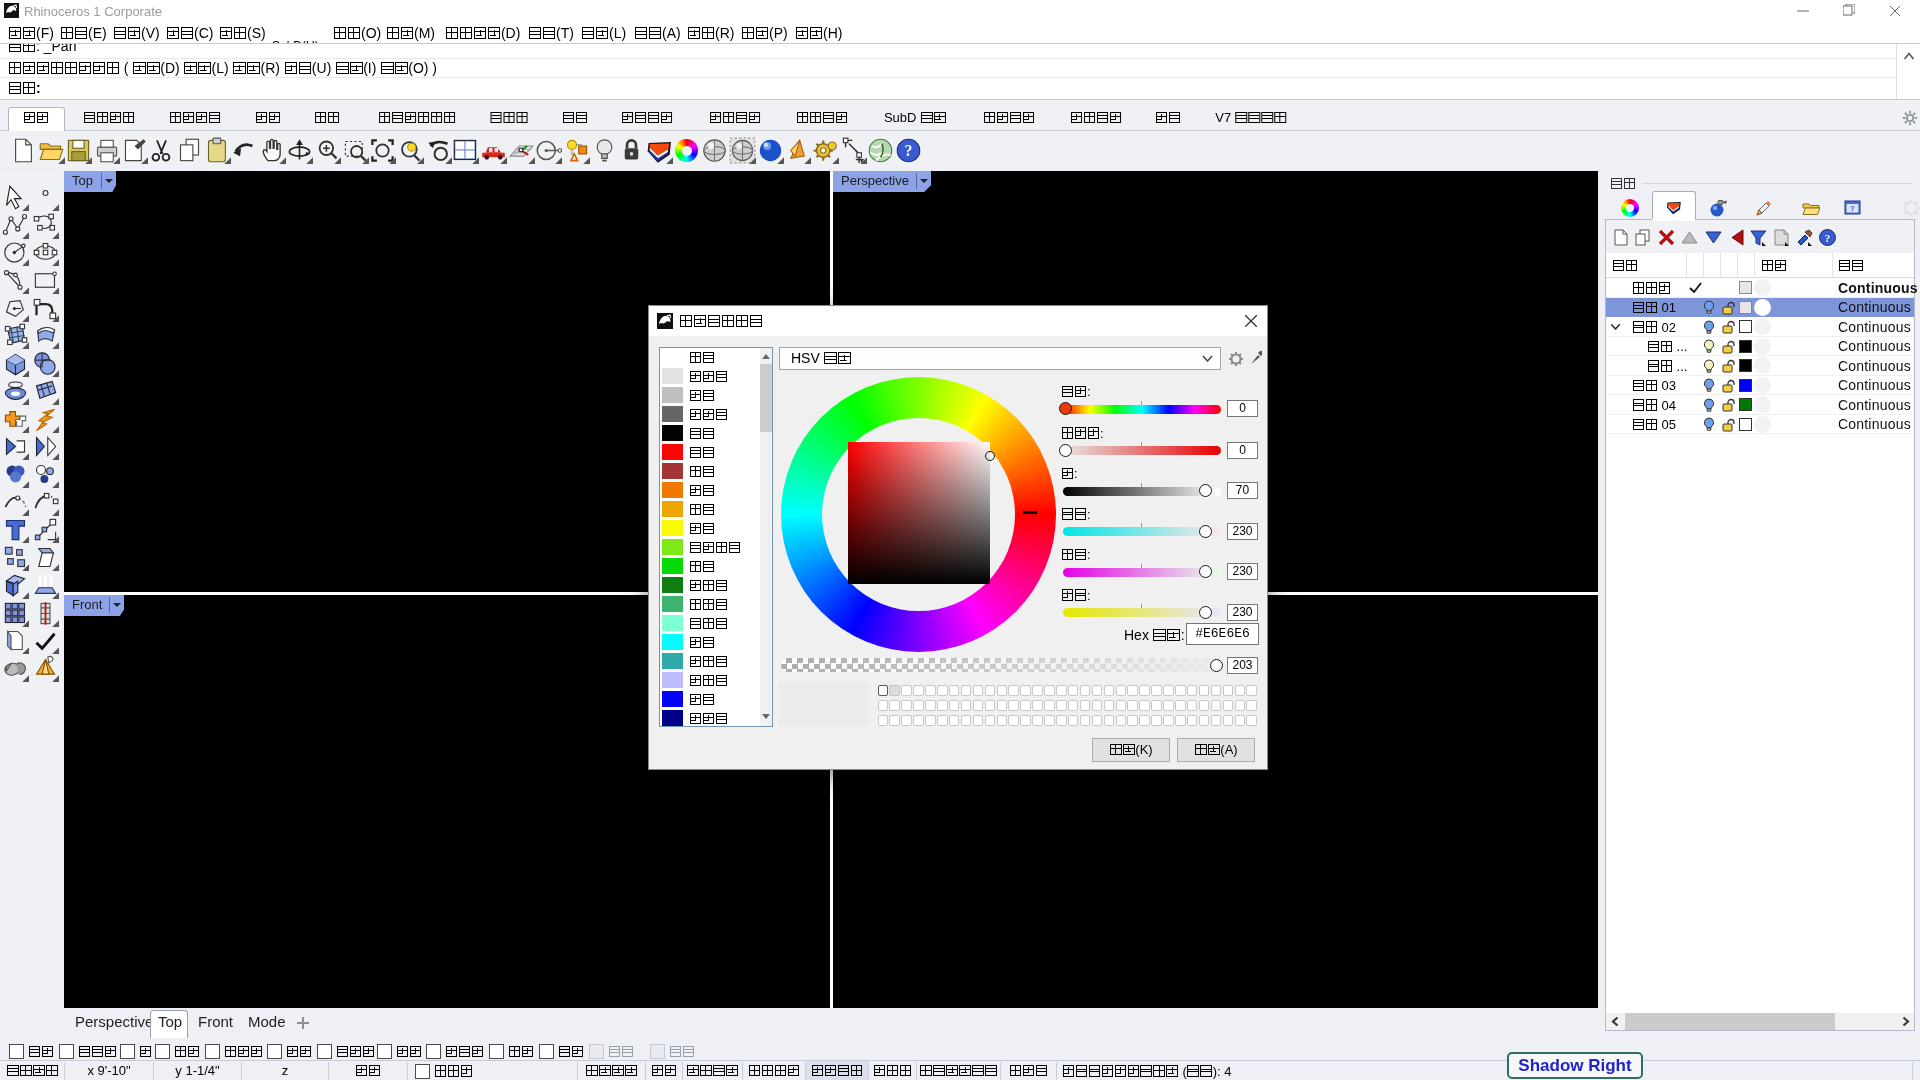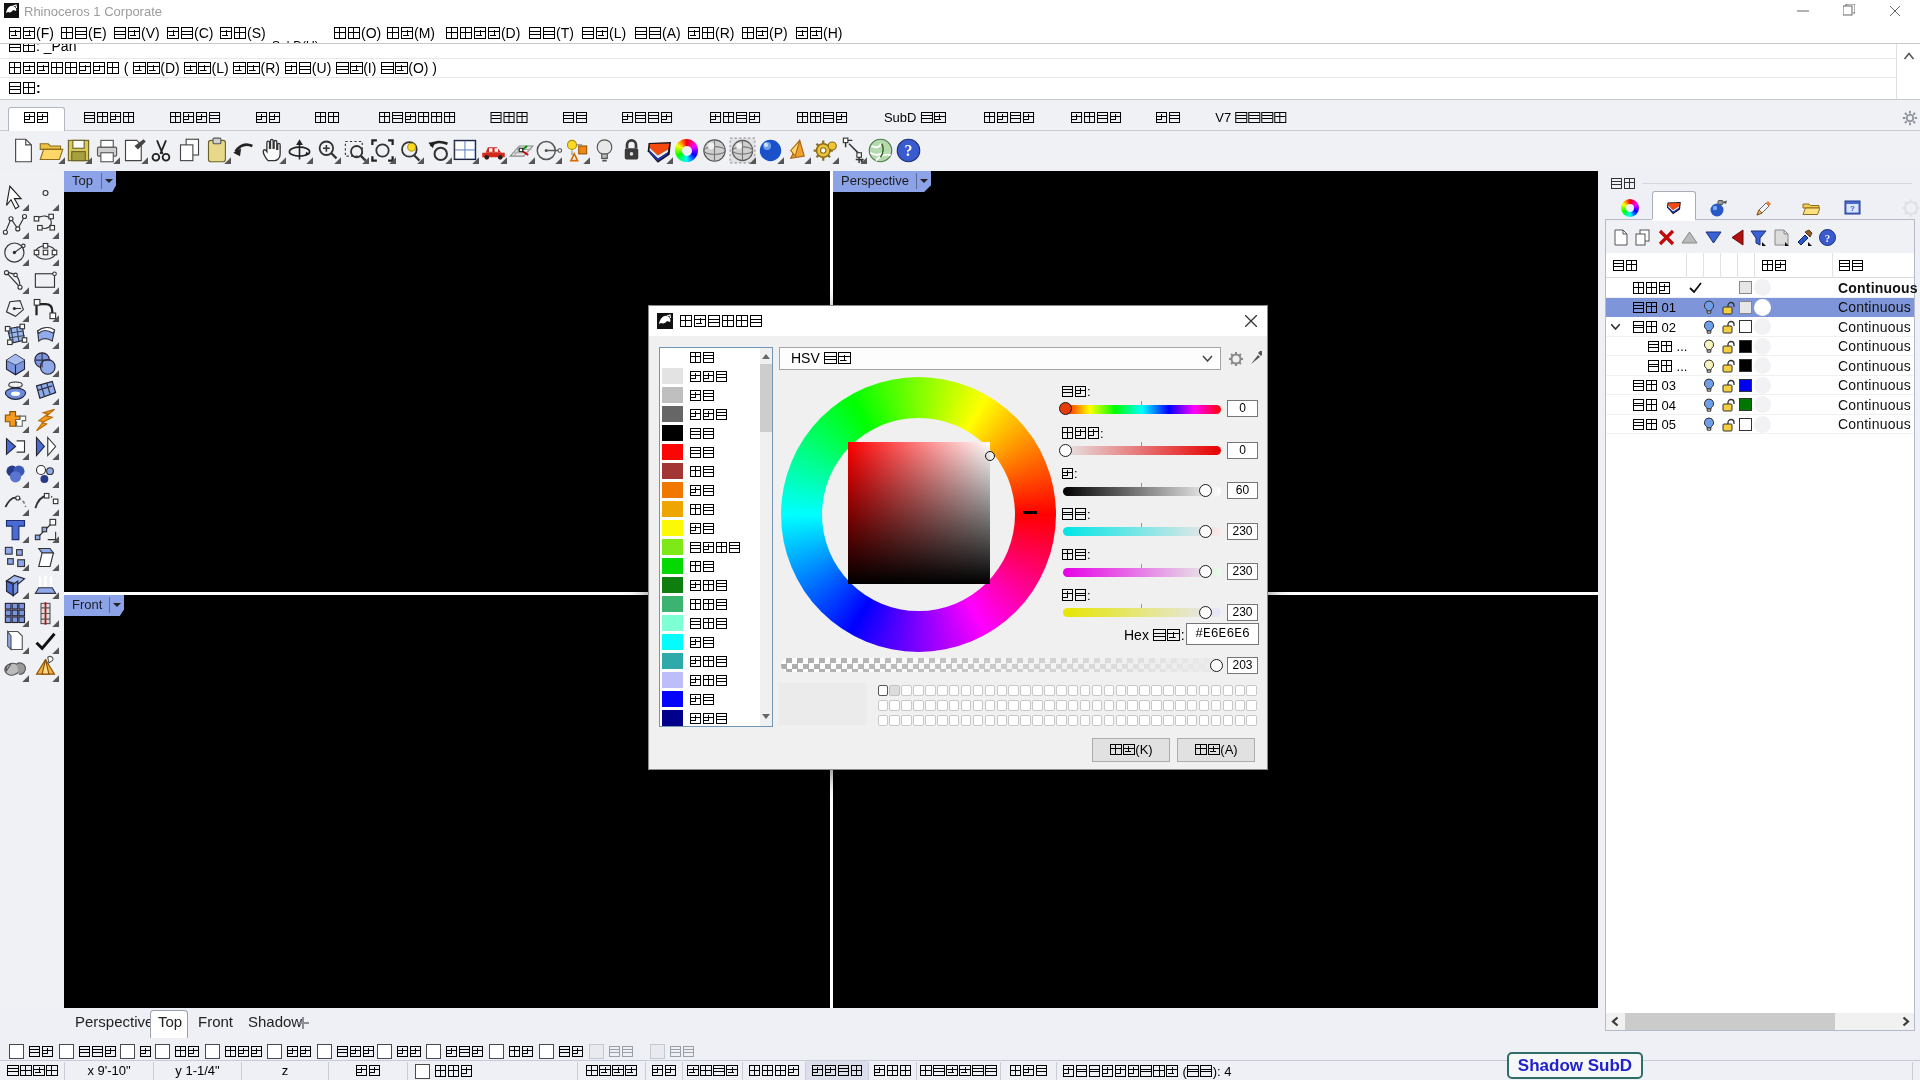--- a/index.html
+++ b/index.html
@@ -945,7 +945,7 @@
     <div class="sli-tr" style="left:414px;top:180.5px;background:linear-gradient(to right,#000,#fff)"></div>
     <div class="abs" style="left:492px;top:176.5px;width:1px;height:4px;background:#999"></div>
     <div class="sli-th" style="left:549.7px;top:178.0px;background:#fff"></div>
-    <div class="sli-box" style="left:578px;top:176.0px">60</div>
+    <div class="sli-box" style="left:578px;top:176.0px">70</div>
     <div class="sli-lab" style="left:412px;top:200.5px"><i class="cj cj1"></i><i class="cj cj1"></i>:</div>
     <div class="sli-tr" style="left:414px;top:221.0px;background:linear-gradient(to right,rgb(0,230,230),rgb(255,230,230))"></div>
     <div class="abs" style="left:492px;top:217.0px;width:1px;height:4px;background:#999"></div>

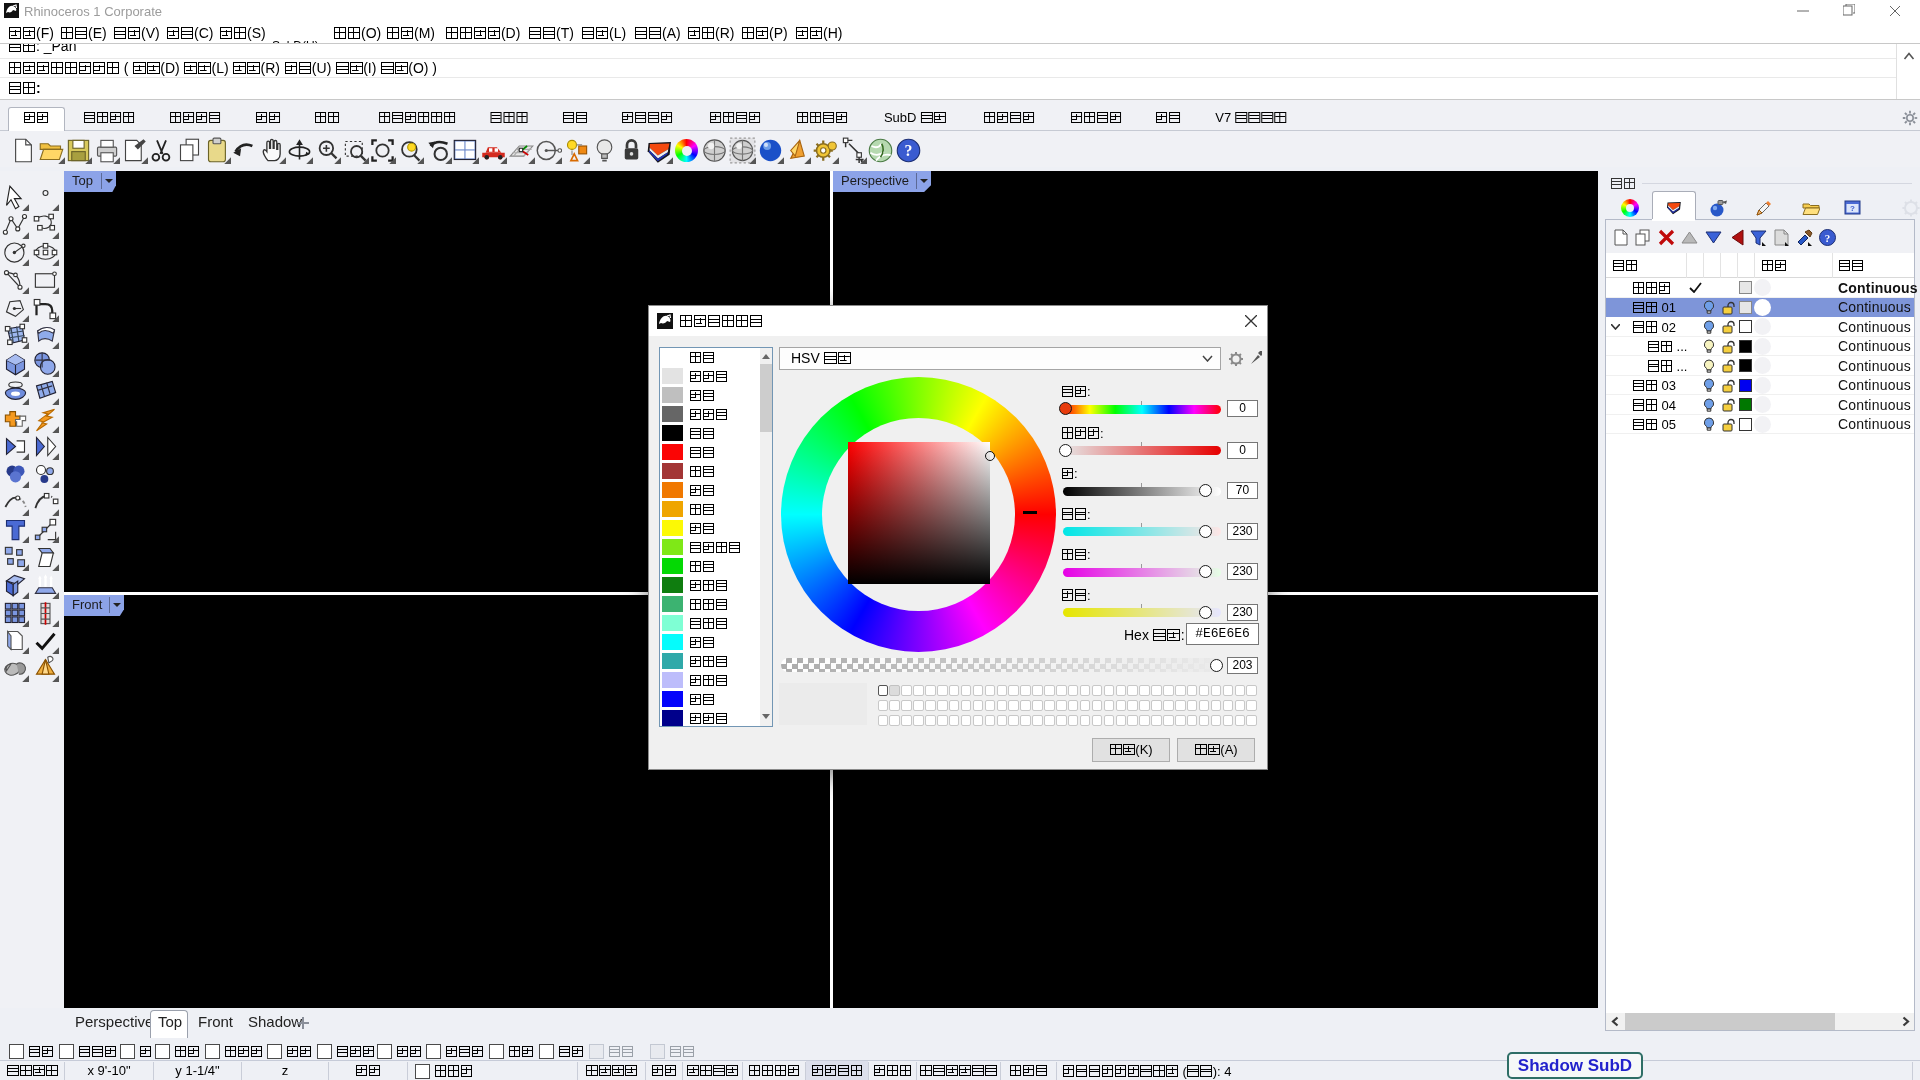--- a/index.html
+++ b/index.html
@@ -748,7 +748,7 @@
 <div class="abs" style="left:150px;top:1010px;width:38px;height:28px;background:#fff;border:1px solid #9aa0ac;border-bottom:none;border-radius:4px 4px 0 0"></div>
 <div class="abs" style="left:158px;top:1013px;font-size:15px;color:#222">Top</div>
 <div class="abs" style="left:198px;top:1013px;font-size:15px;color:#222">Front</div>
-<div class="abs" style="left:248px;top:1013px;font-size:15px;color:#222">Shadow</div>
+<div class="abs" style="left:248px;top:1013px;font-size:15px;color:#222">Mode</div>
 <svg class="abs" style="left:297px;top:1017px" width="12" height="12" viewBox="0 0 12 12">
     <path d="M5 0h2v5h5v2H7v5H5V7H0V5h5z" fill="#8a8f9a"></path>
   </svg>

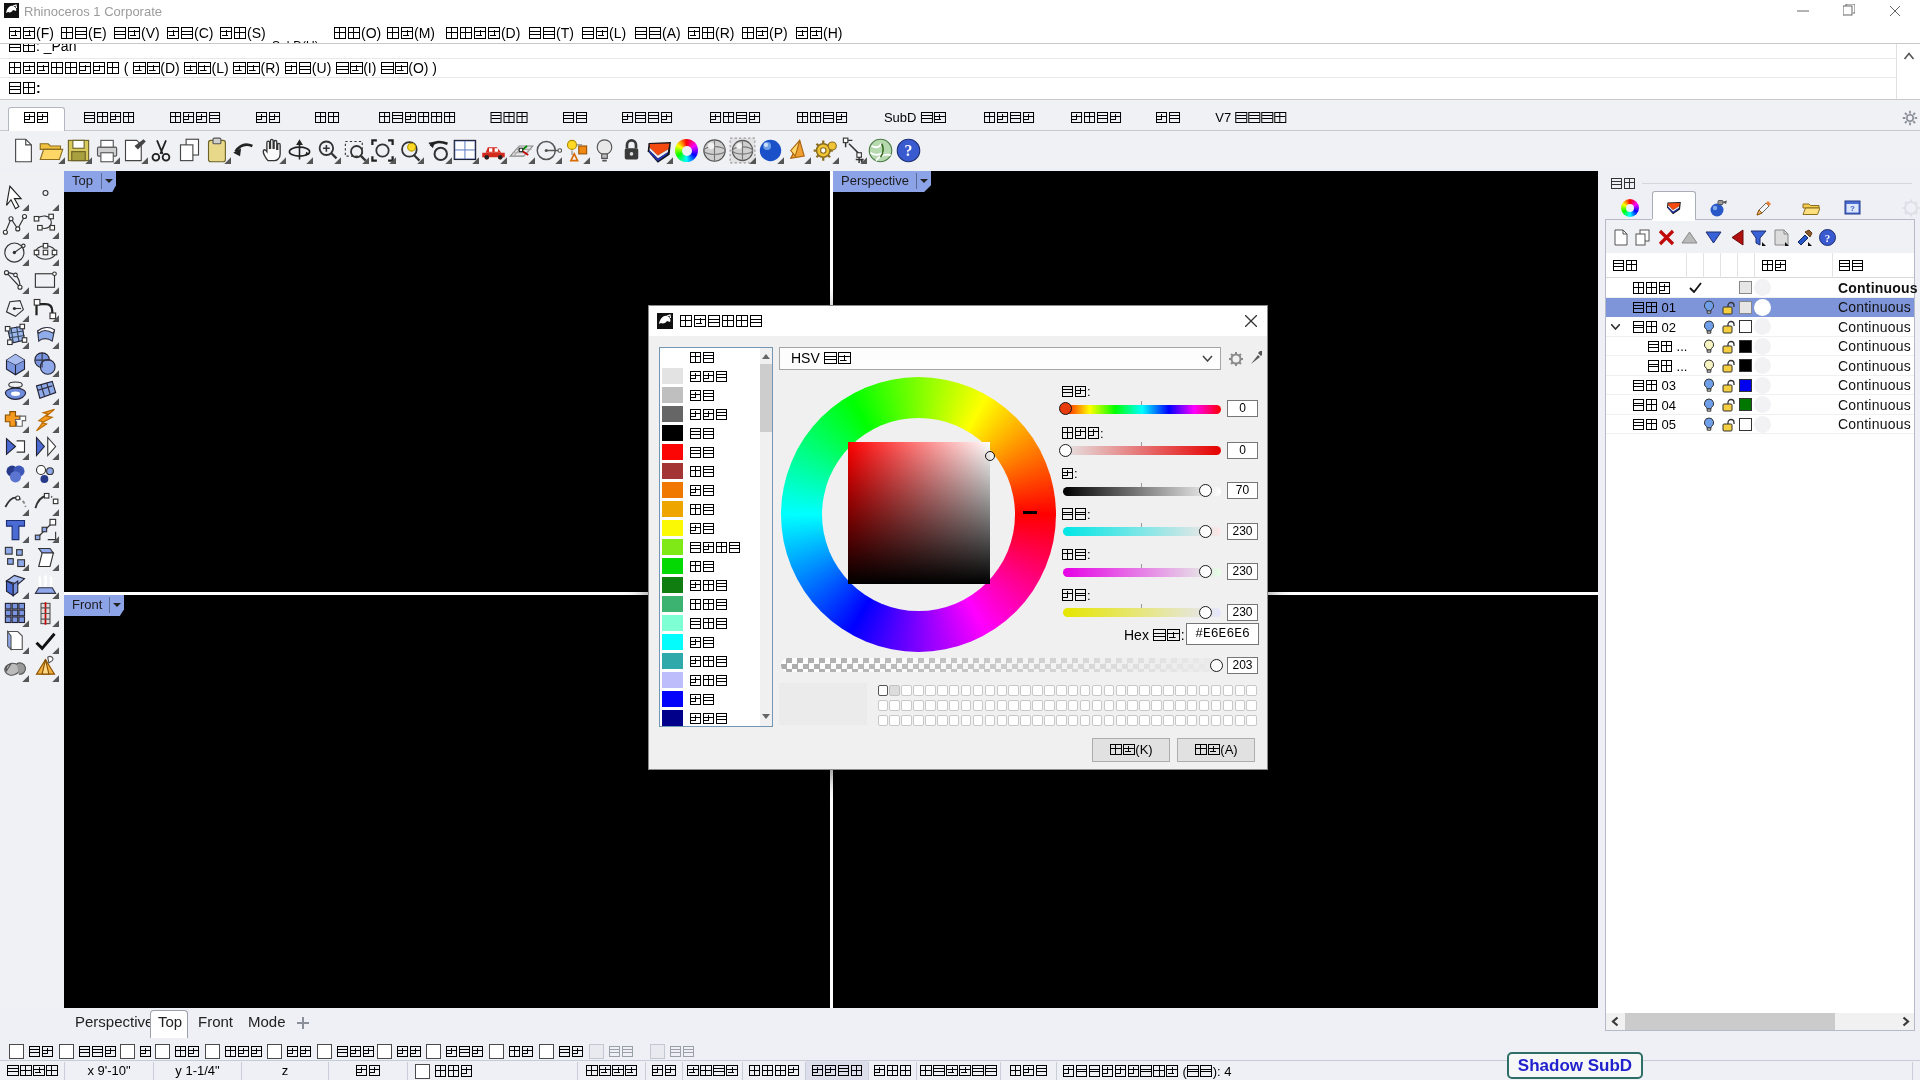--- a/index.html
+++ b/index.html
@@ -845,7 +845,7 @@
     </div>
     <div class="abs" style="left:1062px;top:2.5px;white-space:nowrap"><i class="cj cj2"></i><i class="cj cj1"></i><i class="cj cj1"></i><i class="cj cj2"></i><i class="cj cj2"></i><i class="cj cj2"></i><i class="cj cj1"></i><i class="cj cj0"></i><i class="cj cj2"></i> (<i class="cj cj1"></i><i class="cj cj1"></i>): 4</div>
   </div>
-<div class="abs" style="left:1507px;top:1052px;width:136px;height:27px;background:#f6f8f8;border:2px solid #2e6e66;border-radius:5px;text-align:center;font-size:17px;color:#2222cc;line-height:24px;font-weight:bold;z-index:30">Shadow SubD</div>
+<div class="abs" style="left:1507px;top:1052px;width:136px;height:27px;background:#f6f8f8;border:2px solid #2e6e66;border-radius:5px;text-align:center;font-size:17px;color:#2222cc;line-height:24px;font-weight:bold;z-index:30">Shadow Right</div>
 <div class="abs" style="left:648px;top:305px;width:620px;height:465px;background:#f0f0f0;border:1px solid #8a8a8a;box-shadow:0 6px 22px rgba(0,0,0,.5);z-index:20">
     <div class="abs" style="left:0;top:0;width:618px;height:30px;background:#fff"></div>
     <svg class="abs" style="left:8px;top:7px" width="16" height="16" viewBox="0 0 16 16">

